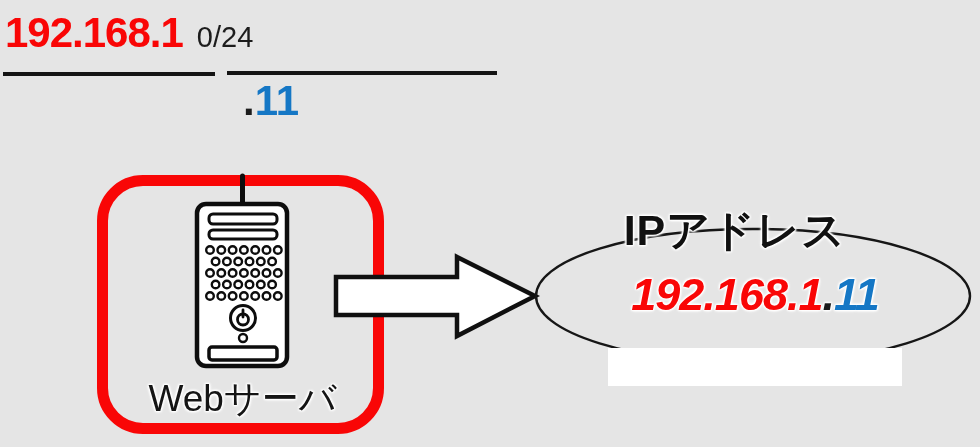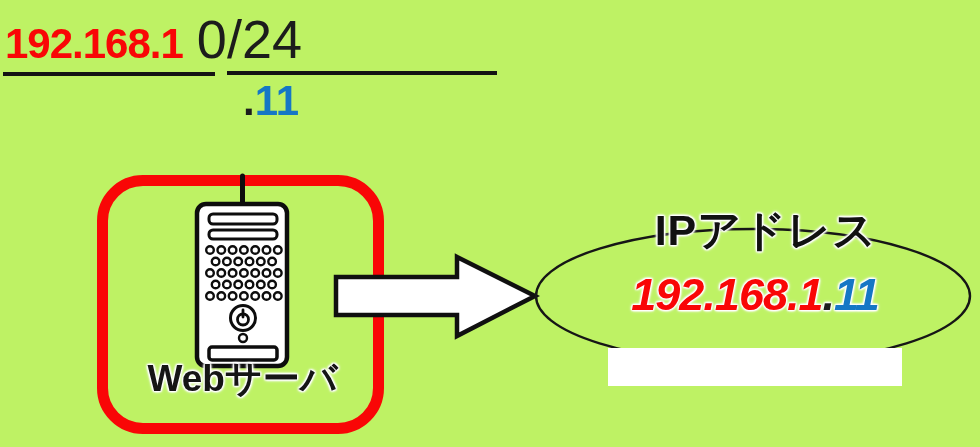--- a/index.html
+++ b/index.html
@@ -4,7 +4,7 @@
 <style>
   html,body{margin:0;padding:0;background:#fff;}
   #canvas{
-    position:relative;width:980px;height:447px;background:#bef264;overflow:hidden;
+    position:relative;width:980px;height:447px;background:#e5e5e5;overflow:hidden;
     font-family:"Liberation Sans","DejaVu Sans",sans-serif;
   }
   .abs{position:absolute;}

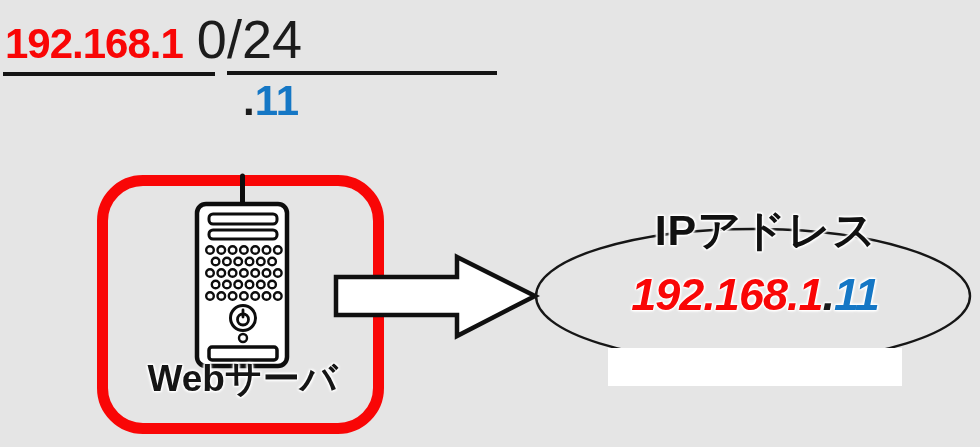--- a/index.html
+++ b/index.html
@@ -15,7 +15,7 @@
   
   .formula-row{left:5px;top:12px;display:flex;align-items:baseline;line-height:1;white-space:nowrap;}
   .net-prefix{font-size:42px;font-weight:bold;letter-spacing:-1px;}
-  .net-suffix{font-size:54px;font-weight:400;margin-left:14px;color:#1c1c1c;}
+  .net-suffix{font-size:29px;font-weight:400;margin-left:14px;color:#1c1c1c;}
   .underline{height:4px;background:#141414;}
   #underline-a{left:3px;top:72px;width:212px;}
   #underline-b{left:227px;top:71px;width:270px;}

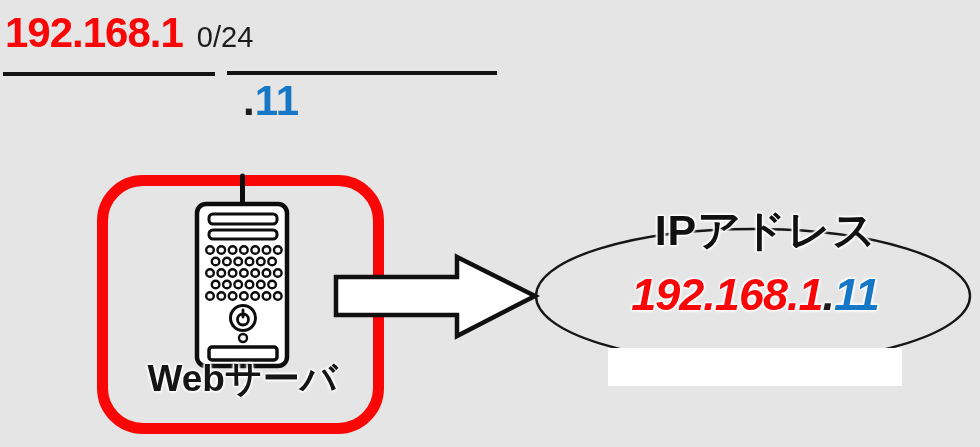--- a/index.html
+++ b/index.html
@@ -29,7 +29,7 @@
   
   .layer3{z-index:3;line-height:1;white-space:nowrap;}
   #server-label{left:100px;top:360px;width:285px;text-align:center;font-size:37px;font-weight:bold;color:#151515;}
-  #ip-title{left:599px;top:209px;width:334px;text-align:center;font-size:43px;font-weight:bold;color:#111;letter-spacing:1px;}
+  #ip-title{left:568px;top:209px;width:334px;text-align:center;font-size:43px;font-weight:bold;color:#111;letter-spacing:1px;}
   #ip-address{left:563px;top:272px;width:384px;text-align:center;font-size:45px;font-weight:bold;letter-spacing:-1px;font-style:italic;}
 </style>
 </head>

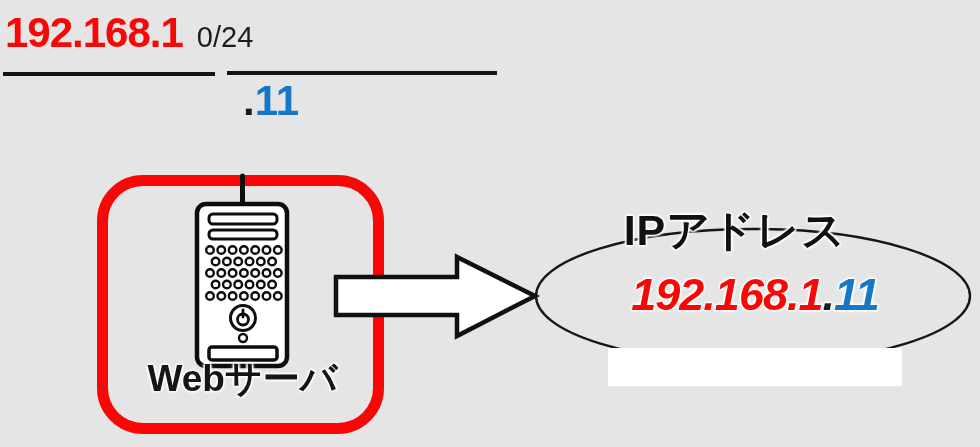--- a/index.html
+++ b/index.html
@@ -28,7 +28,7 @@
   #scene{left:0;top:0;width:980px;height:447px;z-index:2;}
   
   .layer3{z-index:3;line-height:1;white-space:nowrap;}
-  #server-label{left:100px;top:360px;width:285px;text-align:center;font-size:37px;font-weight:bold;color:#151515;}
+  #server-label{left:100px;top:380px;width:285px;text-align:center;font-size:37px;font-weight:normal;color:#151515;}
   #ip-title{left:568px;top:209px;width:334px;text-align:center;font-size:43px;font-weight:bold;color:#111;letter-spacing:1px;}
   #ip-address{left:563px;top:272px;width:384px;text-align:center;font-size:45px;font-weight:bold;letter-spacing:-1px;font-style:italic;}
 </style>

